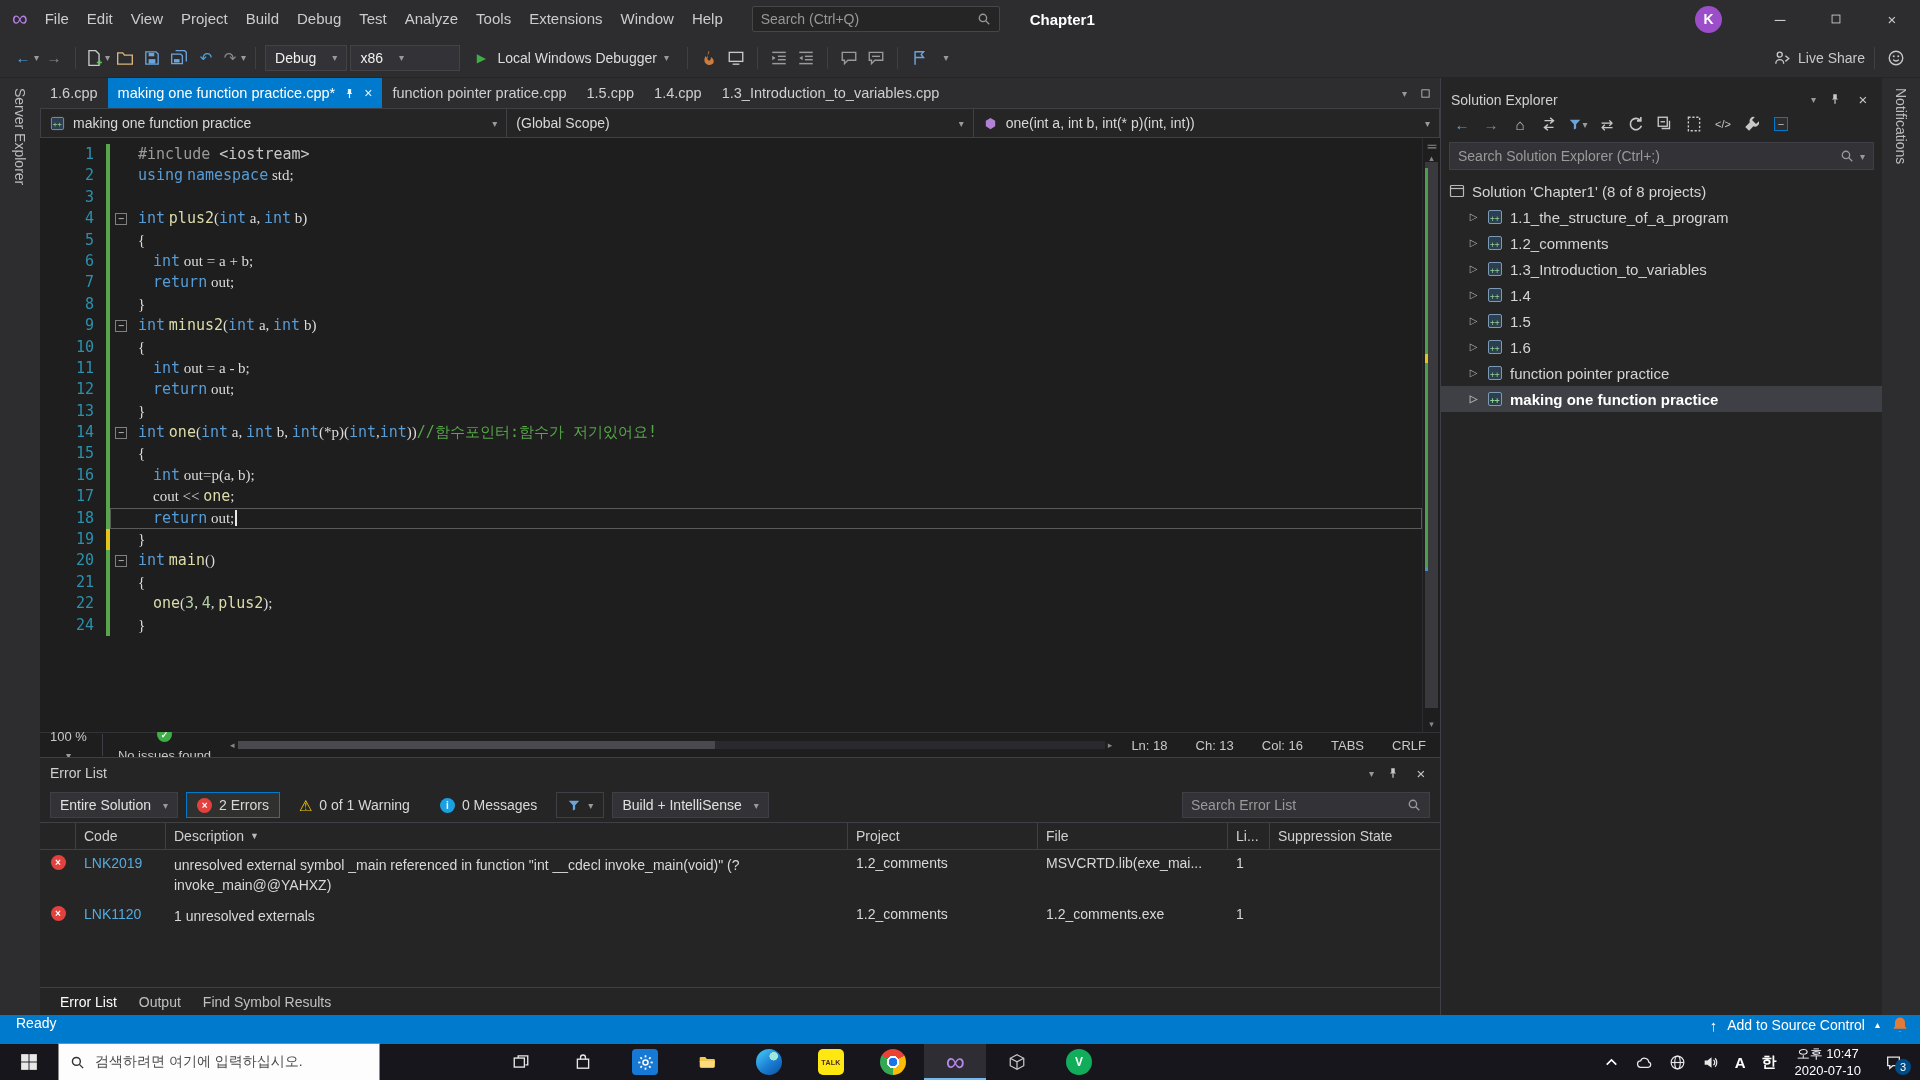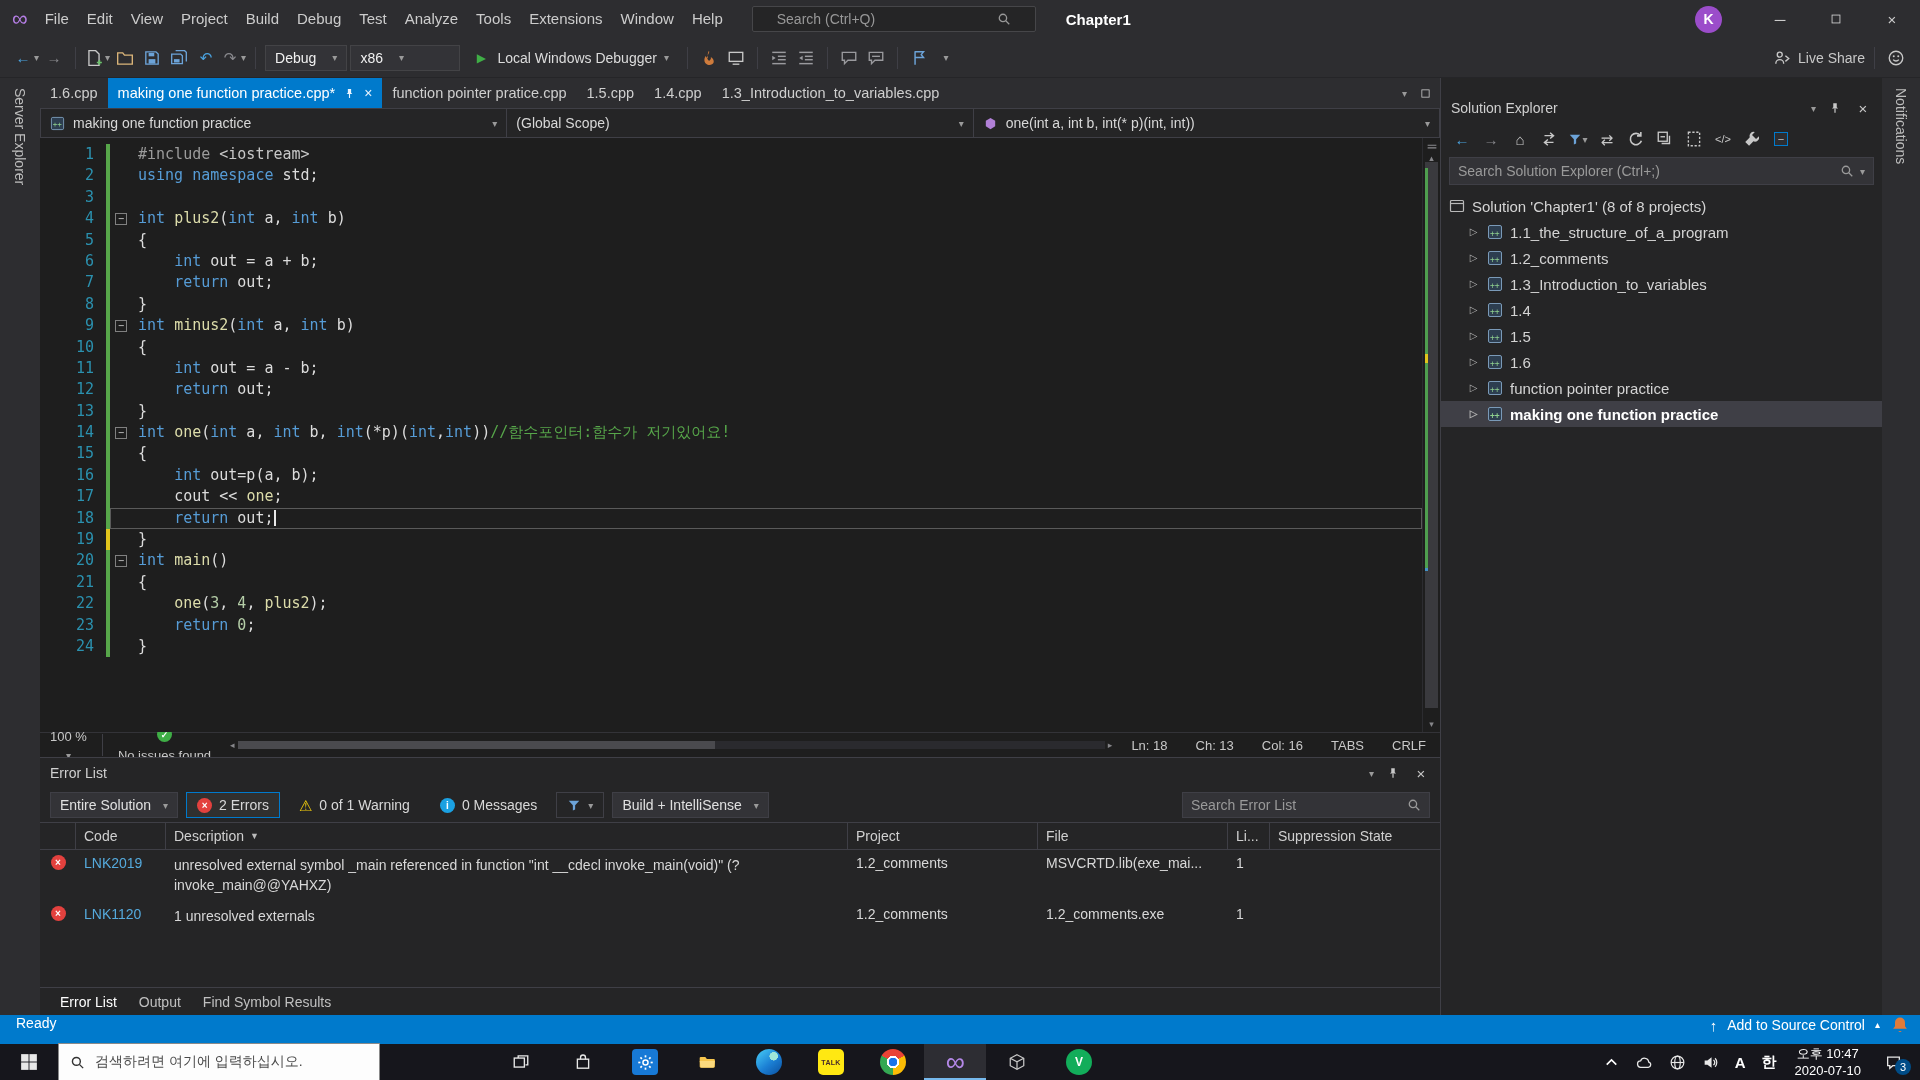--- a/index.html
+++ b/index.html
@@ -12,8 +12,8 @@
   .vslogo{color:#b57ee5;font-size:22px;margin:0 8px 0 2px;line-height:1;}
   .menus{display:flex;height:100%;}
   .menu-item{padding:0 9px;line-height:38px;color:#cccccc;white-space:nowrap;}
-  .qsearch{width:284px;height:26px;background:#252526;border:1px solid #464649;border-radius:2px;
-    display:flex;align-items:center;justify-content:space-between;padding:0 24px;color:#989898;margin-left:20px;font-size:14px;}
+  .qsearch{width:248px;height:26px;background:#252526;border:1px solid #464649;border-radius:2px;
+    display:flex;align-items:center;justify-content:space-between;padding:0 8px;color:#989898;margin-left:20px;font-size:14px;}
   .wintitle{font-weight:bold;color:#ffffff;margin-left:30px;font-size:15px;}
   .tb-right{margin-left:auto;display:flex;align-items:center;height:100%;}
   .avatar{width:27px;height:27px;border-radius:50%;background:#9b4dca;color:#fff;display:flex;align-items:center;

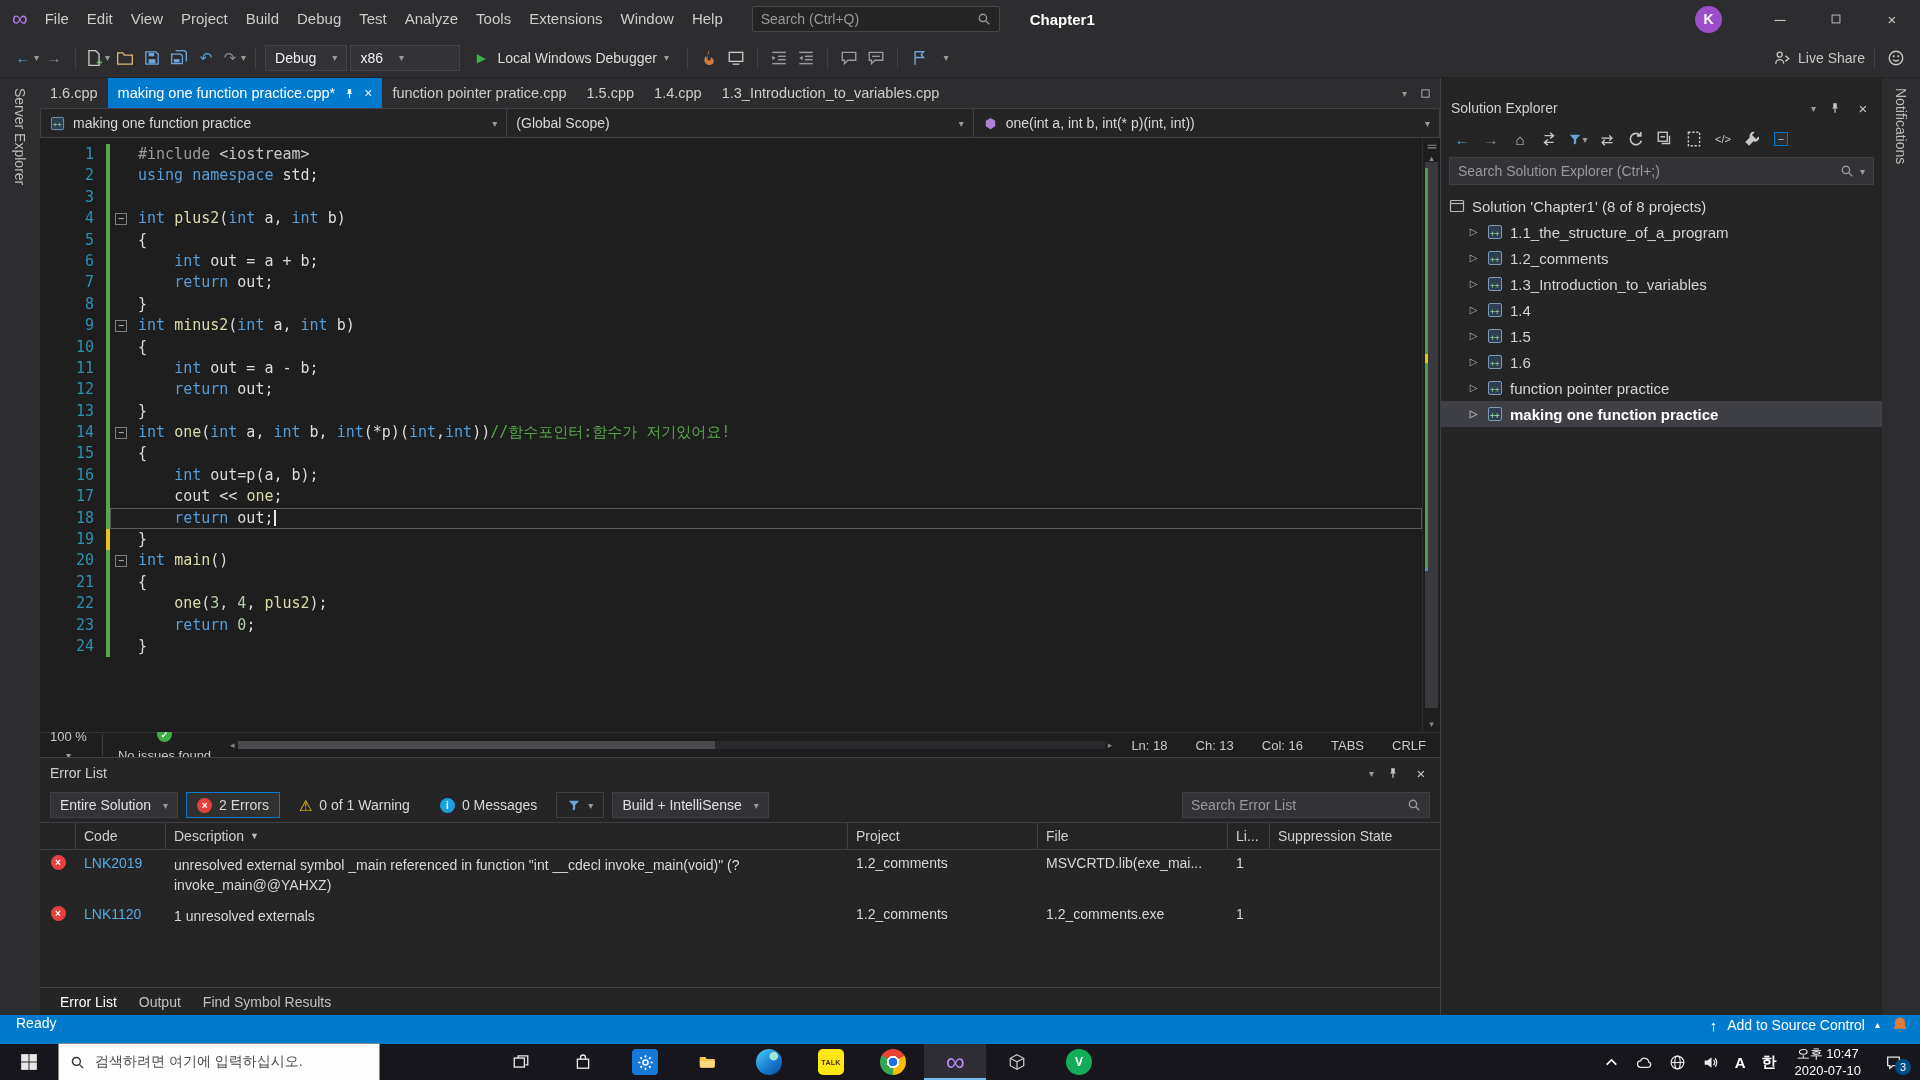--- a/index.html
+++ b/index.html
@@ -123,7 +123,7 @@
 
   
   .solx{width:442px;background:#252526;border-left:1px solid #3f3f46;display:flex;flex-direction:column;flex:none;}
-  .solx-head{height:30px;display:flex;align-items:center;padding:0 10px;color:#d0d0d0;font-size:14px;flex:none;margin-top:15px;}
+  .solx-head{height:30px;display:flex;align-items:flex-end;padding:0 10px;color:#d0d0d0;font-size:14px;flex:none;}
   .solx-toolbar{height:32px;display:flex;align-items:center;gap:3px;padding:0 8px;flex:none;}
   .sx-btn{width:26px;height:24px;display:flex;align-items:center;justify-content:center;color:#c8c8c8;}
   .solx-search{height:28px;margin:2px 8px 4px 8px;background:#333337;border:1px solid #3f3f46;display:flex;

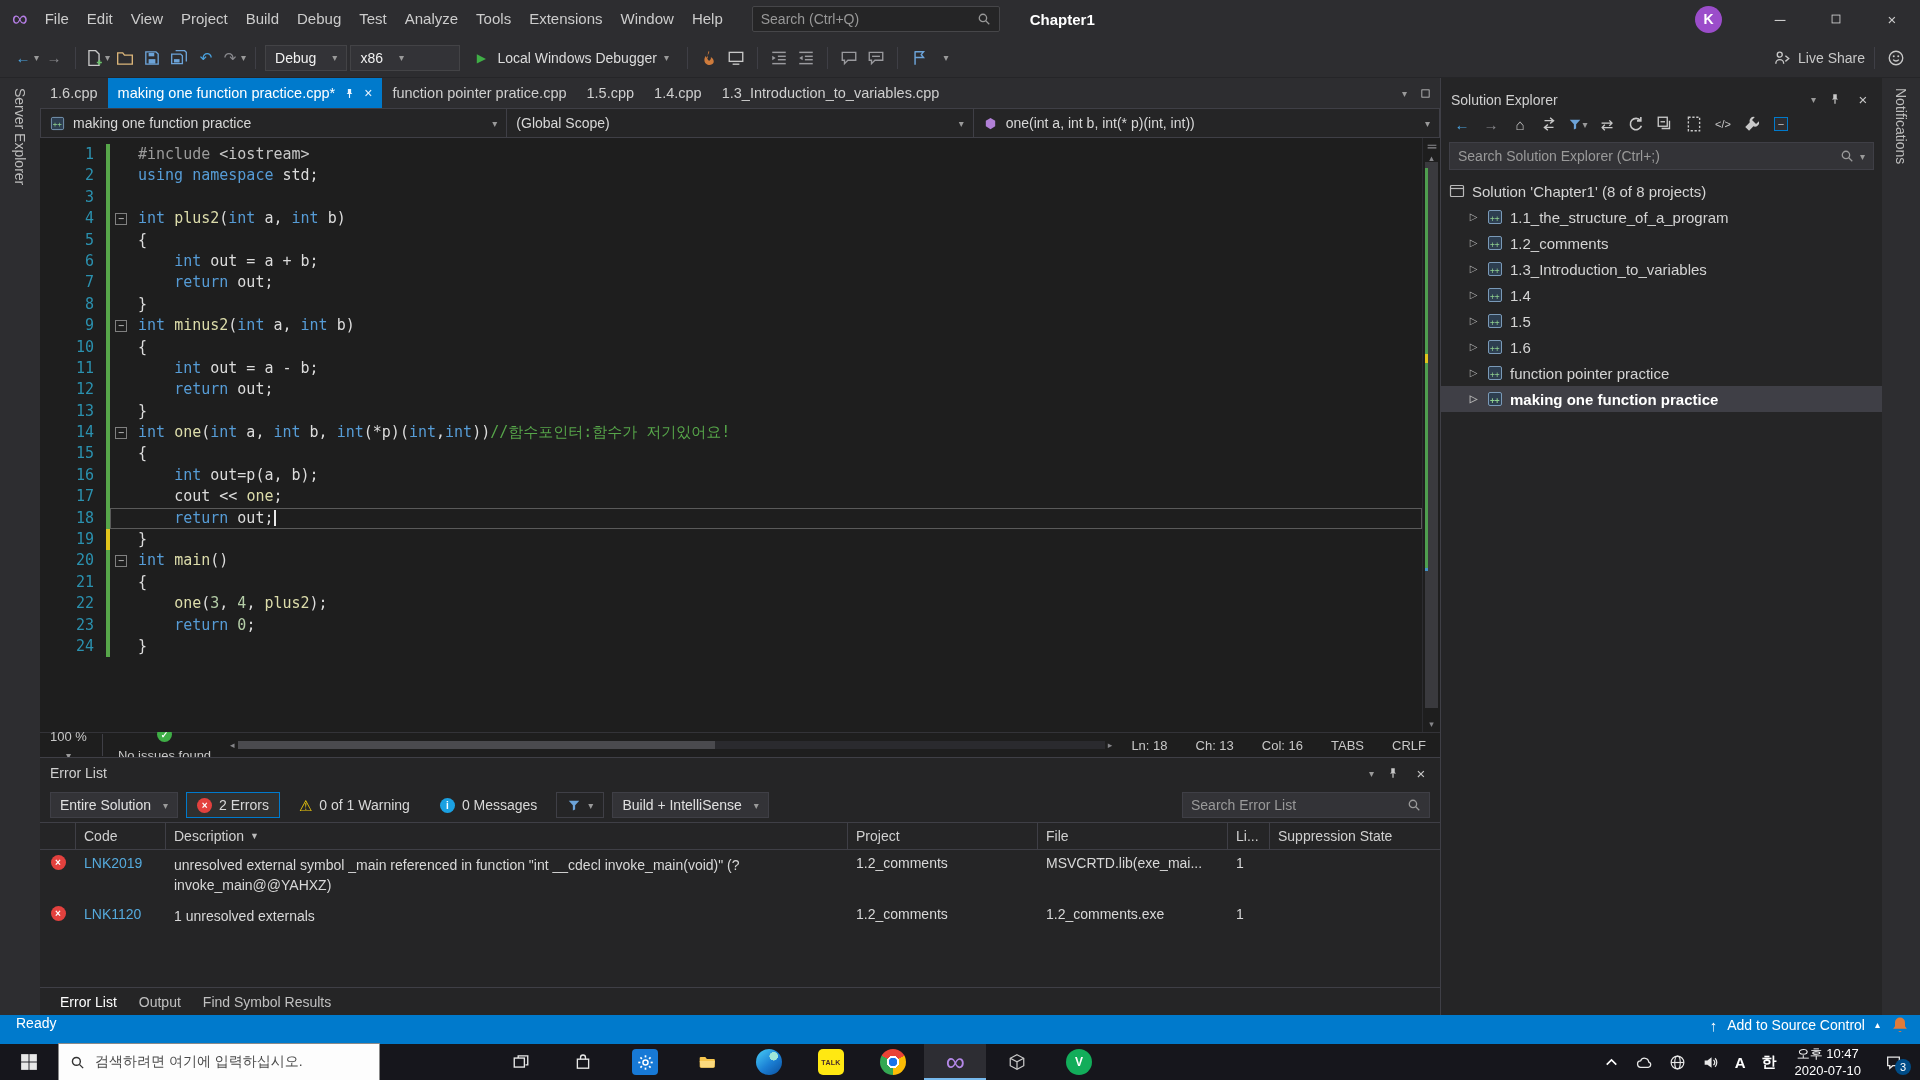--- a/index.html
+++ b/index.html
@@ -69,7 +69,7 @@
   .codetext{white-space:pre;font:15px/21.4px "DejaVu Sans Mono","Liberation Mono",monospace;padding-left:6px;color:#dcdcdc;}
   .tok-kw{color:#569cd6;}  .tok-fn{color:#dcdcaa;}  .tok-cm{color:#57a64a;}
   .tok-num{color:#b5cea8;} .tok-pp{color:#9b9b9b;}  .tok-inc{color:#c8c8c8;}
-  .tok-pl,.tok-ind{color:#dcdcdc;}
+  .tok-pl,.tok-ind{color:#dcdcdc;font-family:Liberation Serif, serif;}
   .caret{display:inline-block;width:1.5px;height:16px;background:#e8e8e8;vertical-align:middle;margin-left:1px;}
 
   .vscroll{width:18px;flex:none;position:relative;background:#1e1e1e;border-left:1px solid #2c2c30;}

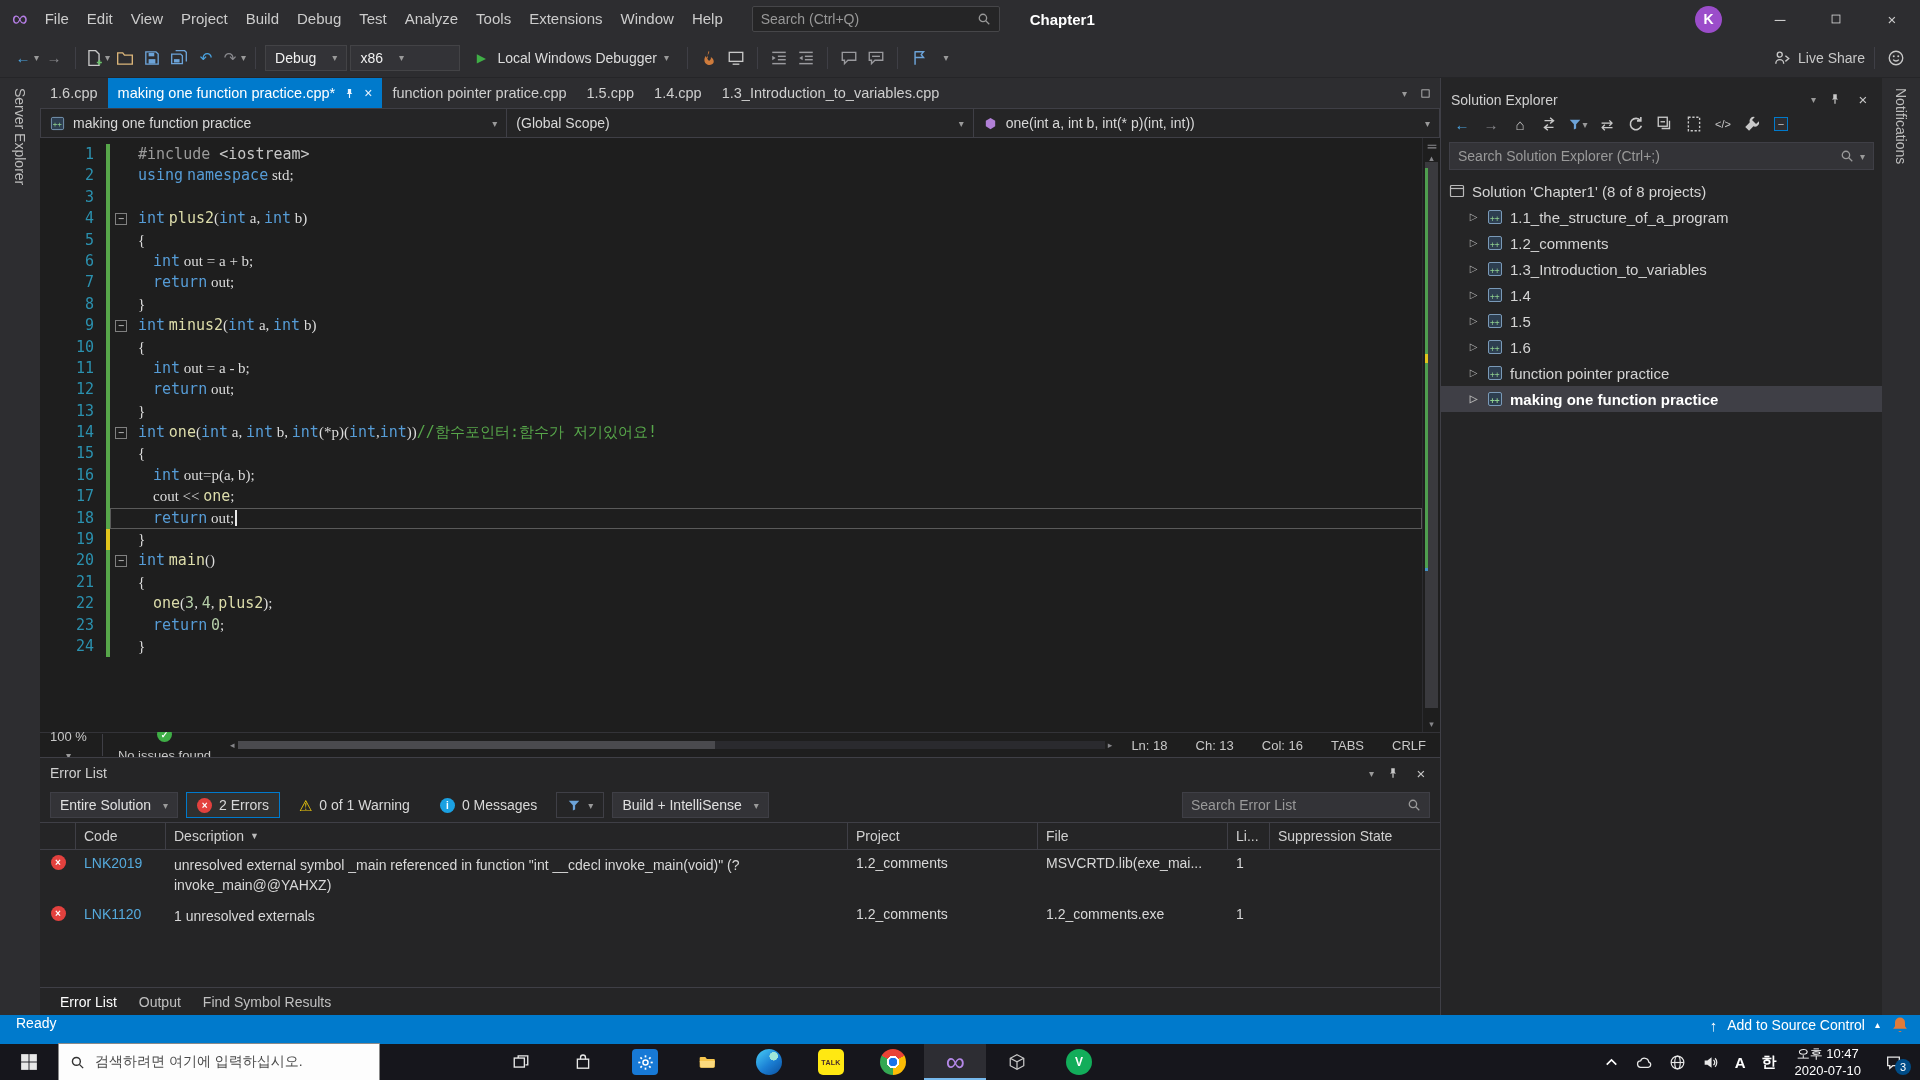--- a/index.html
+++ b/index.html
@@ -621,12 +621,6 @@
               <span class="codetext"><span class="tok-ind">    </span><span class="tok-fn">one</span><span class="tok-pl">(</span><span class="tok-num">3</span><span class="tok-pl">, </span><span class="tok-num">4</span><span class="tok-pl">, </span><span class="tok-fn">plus2</span><span class="tok-pl">);</span></span>
             </div>
             <div class="code-line">
-              <span class="ln">23</span>
-              <span class="chg g"></span>
-              <span class="fold"></span>
-              <span class="codetext"><span class="tok-ind">    </span><span class="tok-kw">return</span><span class="tok-pl"> </span><span class="tok-num">0</span><span class="tok-pl">;</span></span>
-            </div>
-            <div class="code-line">
               <span class="ln">24</span>
               <span class="chg g"></span>
               <span class="fold"></span>

